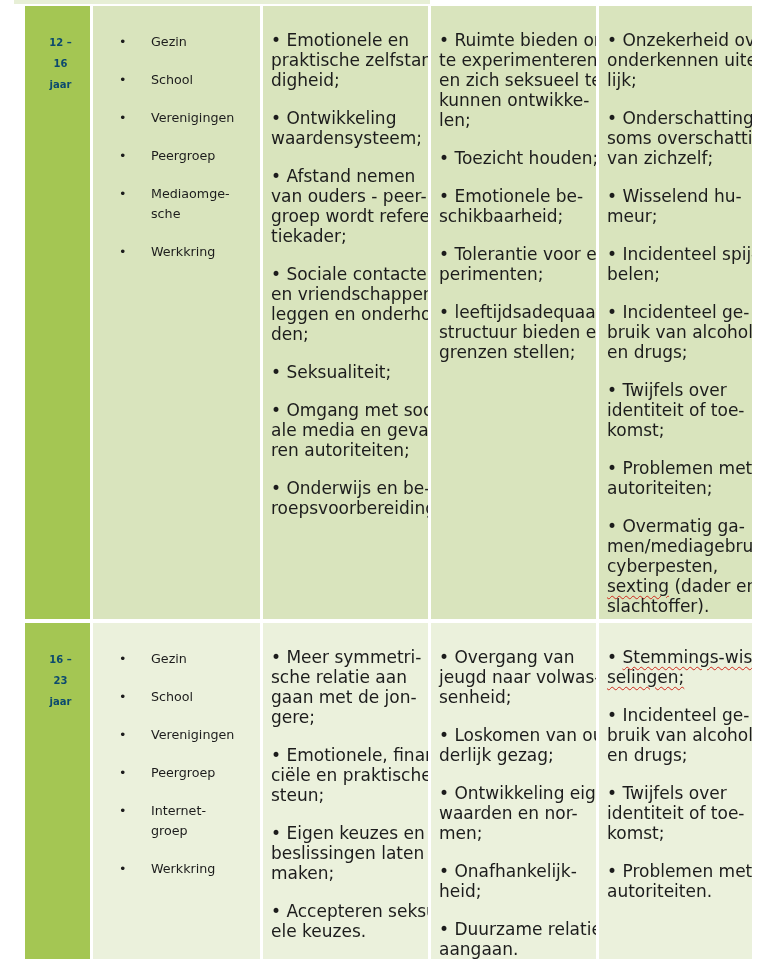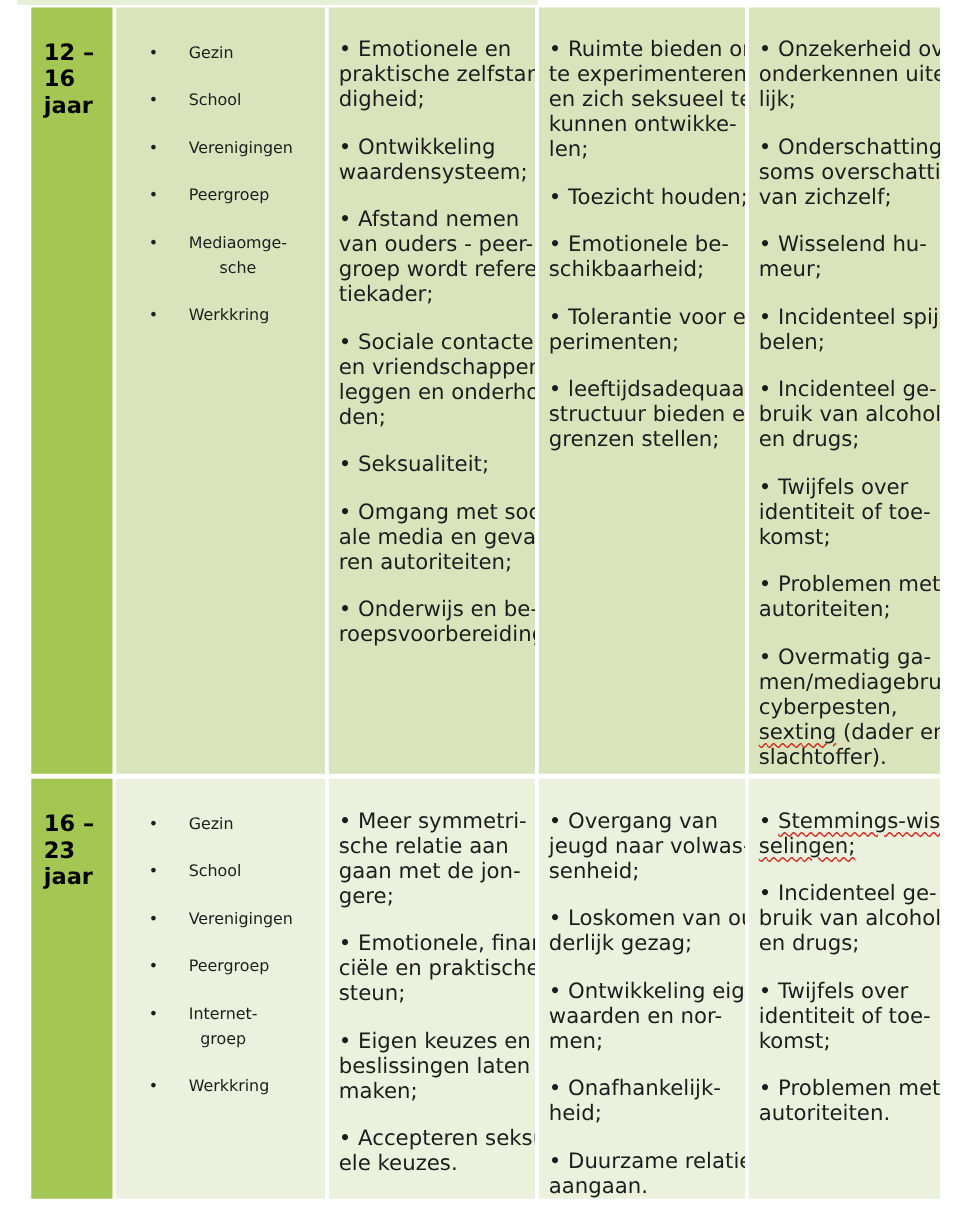--- a/index.html
+++ b/index.html
@@ -27,8 +27,8 @@
 
   .age { padding: 26px 4px 0 10px; }
   .age-label {
-    font-weight: bold; font-size: 18px; line-height: 21px;
-    white-space: pre; display: block; color: #000000;
+    font-weight: bold; font-size: 10px; line-height: 21px;
+    white-space: pre; display: block; color: #0c4a6e; text-align: center;
   }
 
   .ctx-cell { padding: 26px 2px 0 0; }

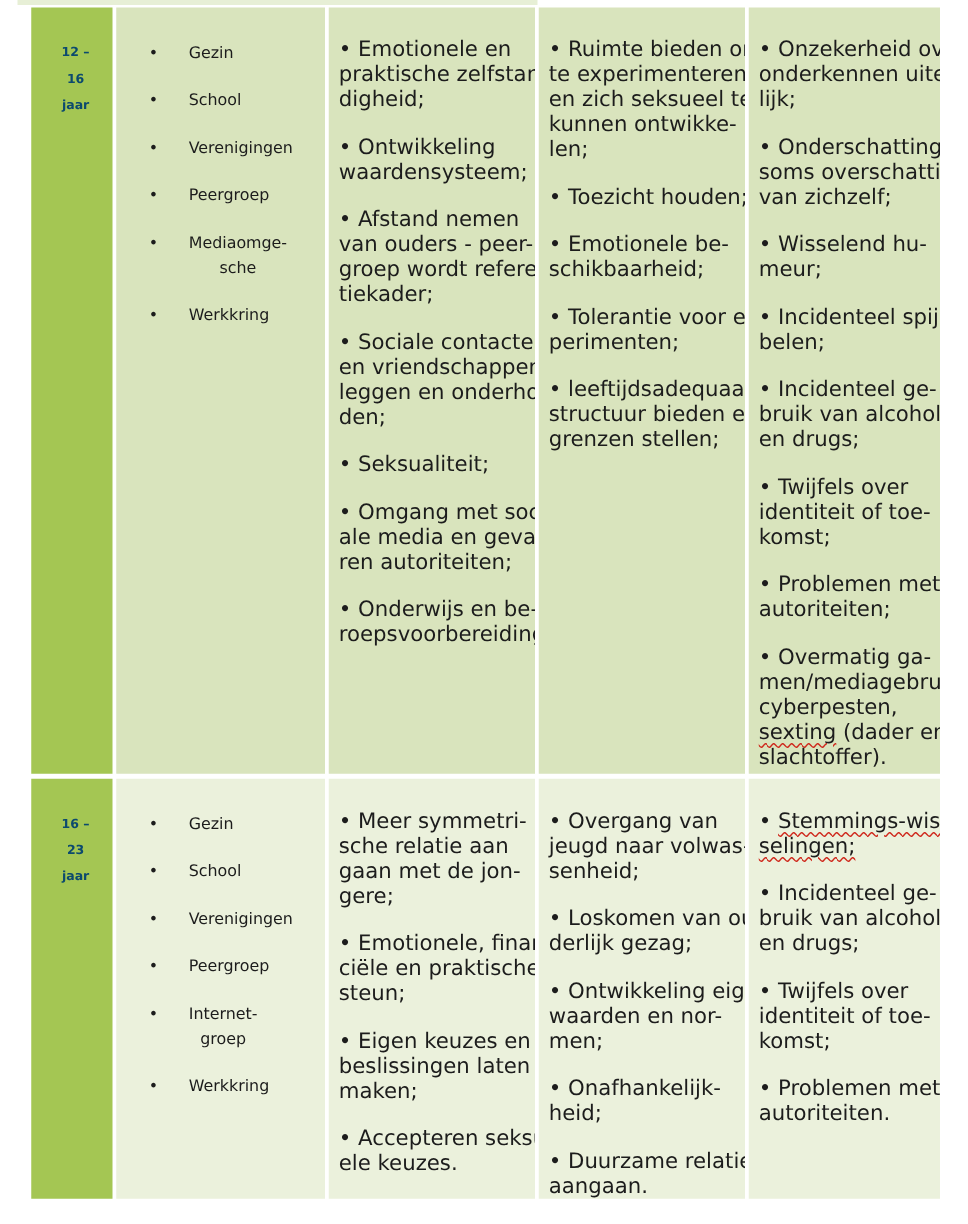--- a/index.html
+++ b/index.html
@@ -34,7 +34,7 @@
   .ctx-cell { padding: 26px 2px 0 0; }
   .ctx-item { display: flex; padding-left: 26px; margin-bottom: 18px; }
   .ctx-bullet { width: 32px; flex: 0 0 32px; font-size: 12.7px; line-height: 20px; }
-  .ctx-label { font-size: 12.7px; line-height: 20px; white-space: pre; text-align: center; }
+  .ctx-label { font-size: 12.7px; line-height: 20px; white-space: pre; }
 
   .txt-cell { padding: 24px 6px 0 8px; }
   .txt-cell p {

